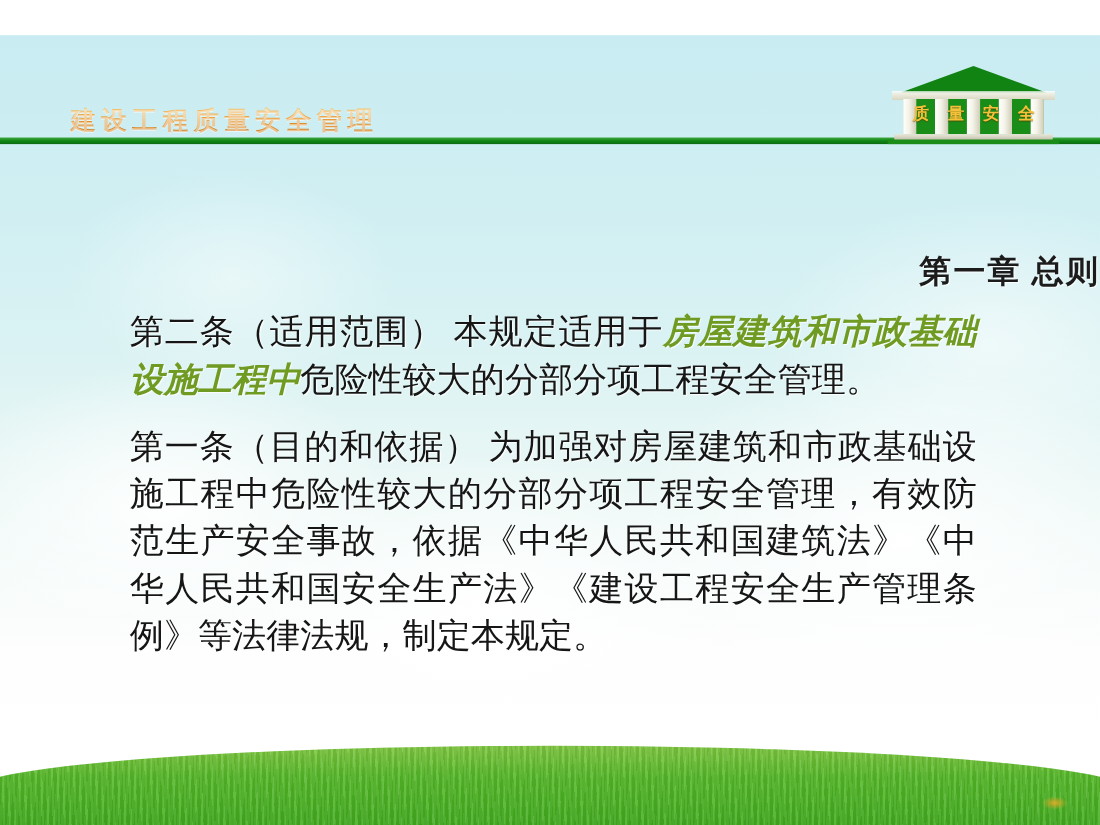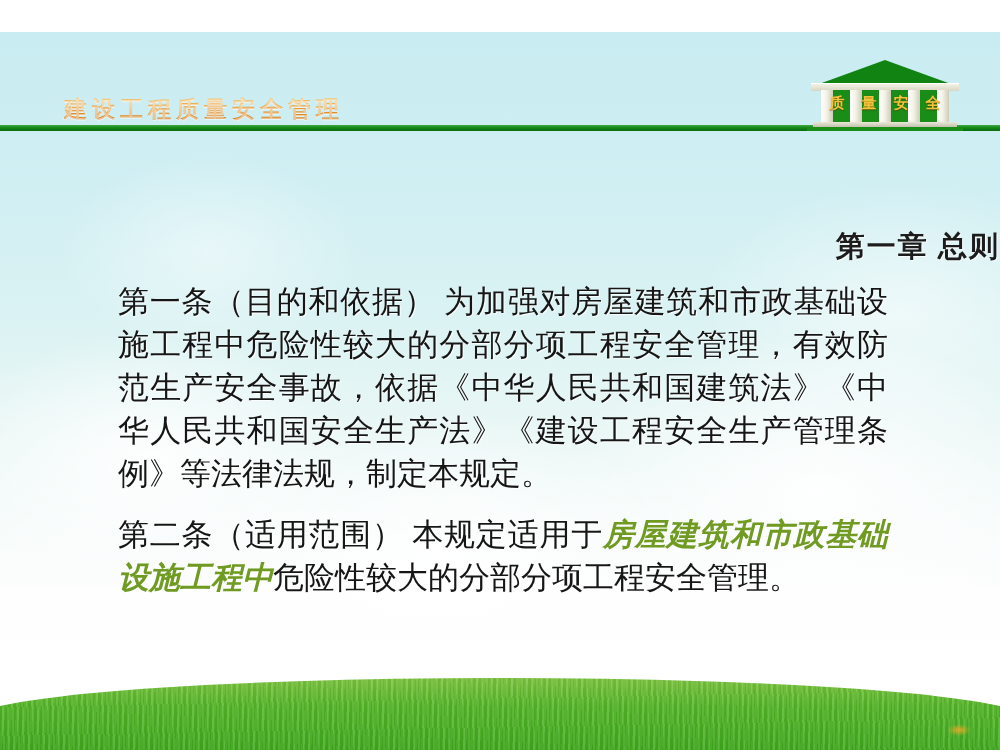--- a/index.html
+++ b/index.html
@@ -237,11 +237,11 @@
   <div class="body-block">
 
     <p class="para">
+      <span>第二条（适用范围）  本规定适用于</span><span class="hl">房屋建筑和市政基础设施工程中</span><span>危险性较大的分部分项工程安全管理。</span>
+    </p>
+
+    <p class="para">
       <span>第一条（目的和依据）  为加强对房屋建筑和市政基础设施工程中危险性较大的分部分项工程安全管理，有效防范生产安全事故，依据《中华人民共和国建筑法》《中华人民共和国安全生产法》《建设工程安全生产管理条例》等法律法规，制定本规定。</span>
-    </p>
-
-    <p class="para">
-      <span>第二条（适用范围）  本规定适用于</span><span class="hl">房屋建筑和市政基础设施工程中</span><span>危险性较大的分部分项工程安全管理。</span>
     </p>
 
   </div>

